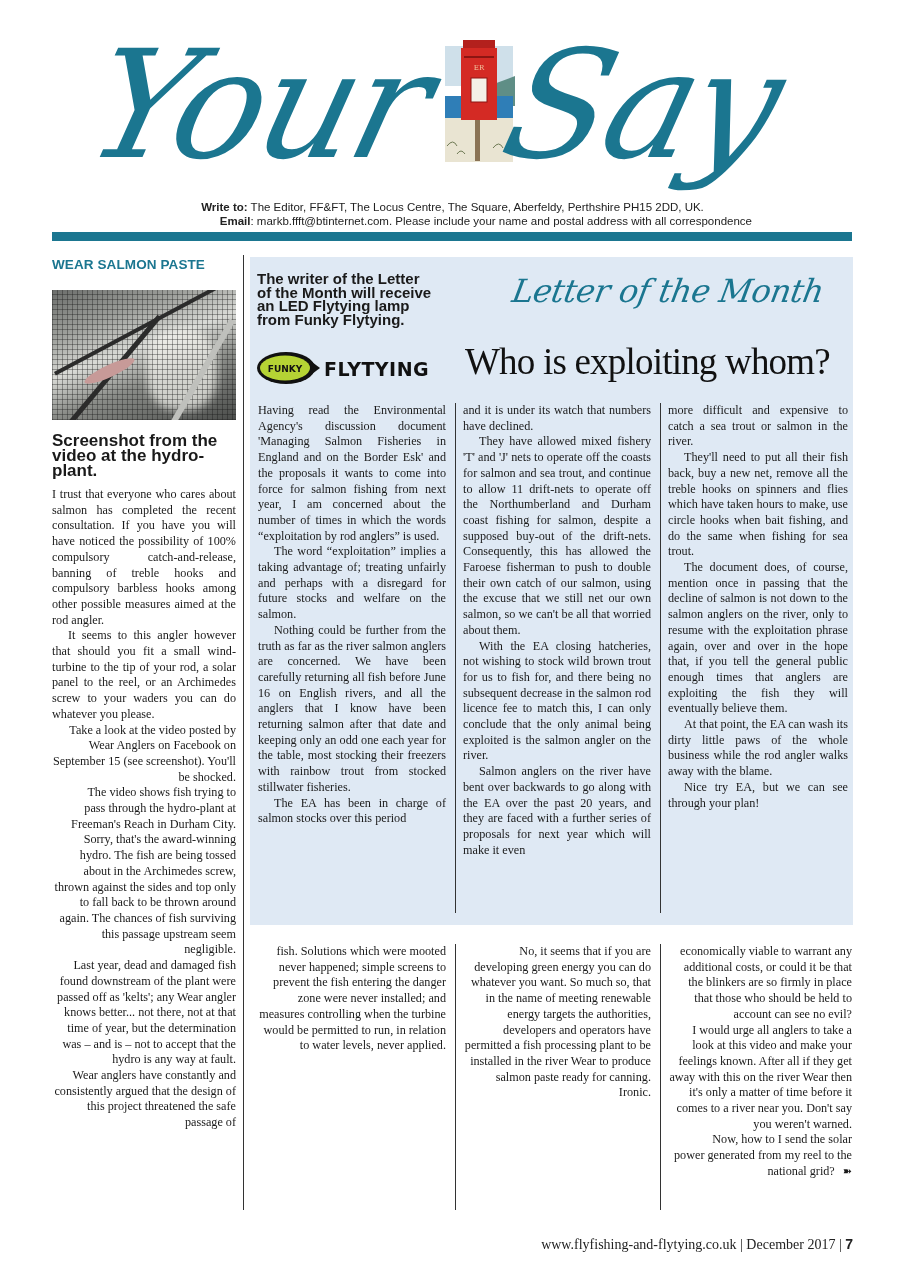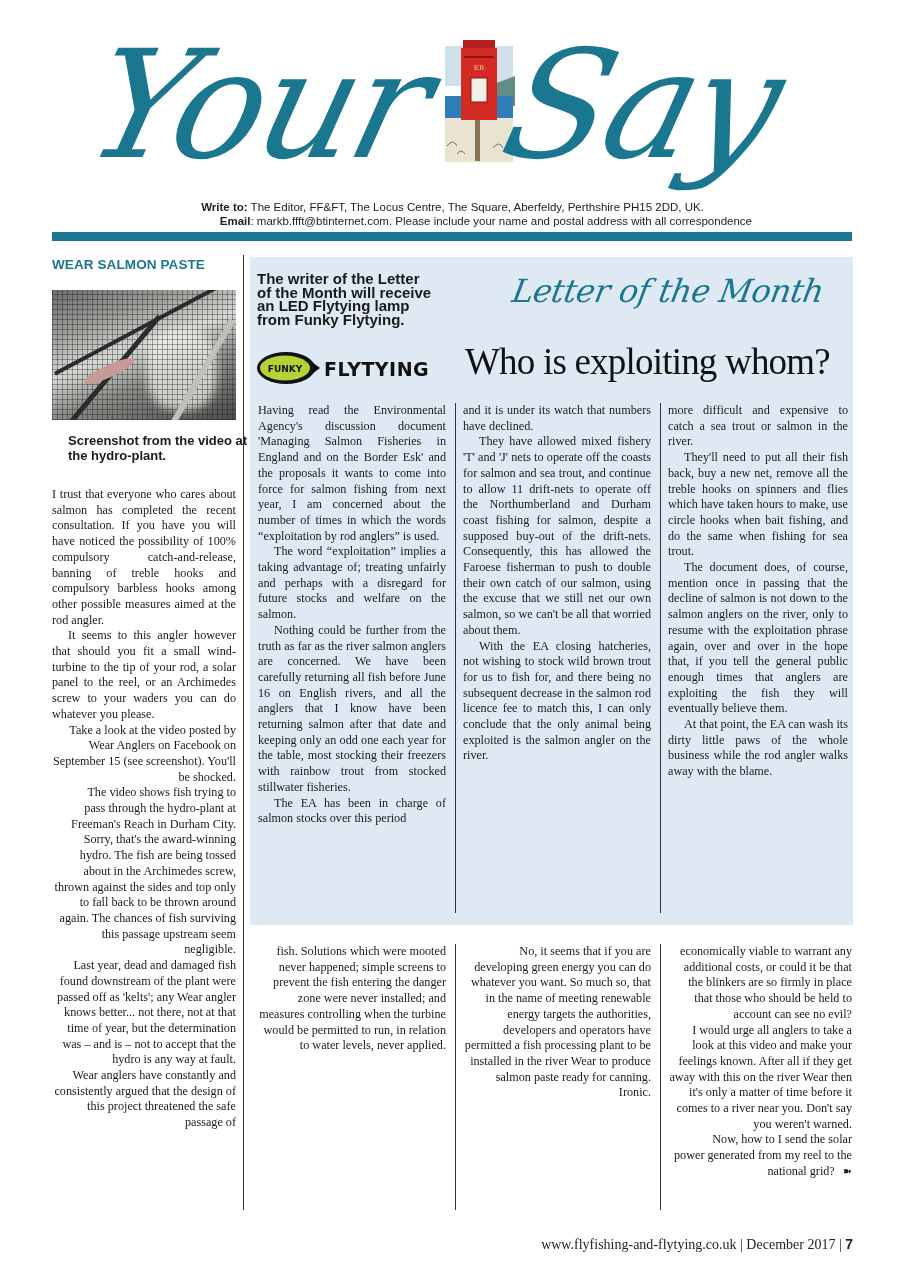--- a/index.html
+++ b/index.html
@@ -26,7 +26,7 @@
   .photo .rail3 { position: absolute; left: 140px; top: 20px; width: 6px; height: 150px; background: #bfc0bc; transform: rotate(30deg); }
   .photo .fish { position: absolute; left: 30px; top: 75px; width: 55px; height: 12px; border-radius: 50%; background: #c79a98; transform: rotate(-25deg); }
   .photo .foam { position: absolute; left: 95px; top: 40px; width: 70px; height: 80px; border-radius: 40%; background: rgba(245,245,240,0.7); filter: blur(4px); }
-  .caption { position: absolute; left: 16px; top: 180px; width: 184px; font-family: "Liberation Sans", sans-serif; font-weight: bold; font-size: 13px; line-height: 15px; }
+  .caption { position: absolute; left: 0; top: 180px; width: 184px; font-family: "Liberation Sans", sans-serif; font-weight: bold; font-size: 17px; line-height: 15px; }
   .col-divider { position: absolute; width: 1px; background: #333; }
 
   

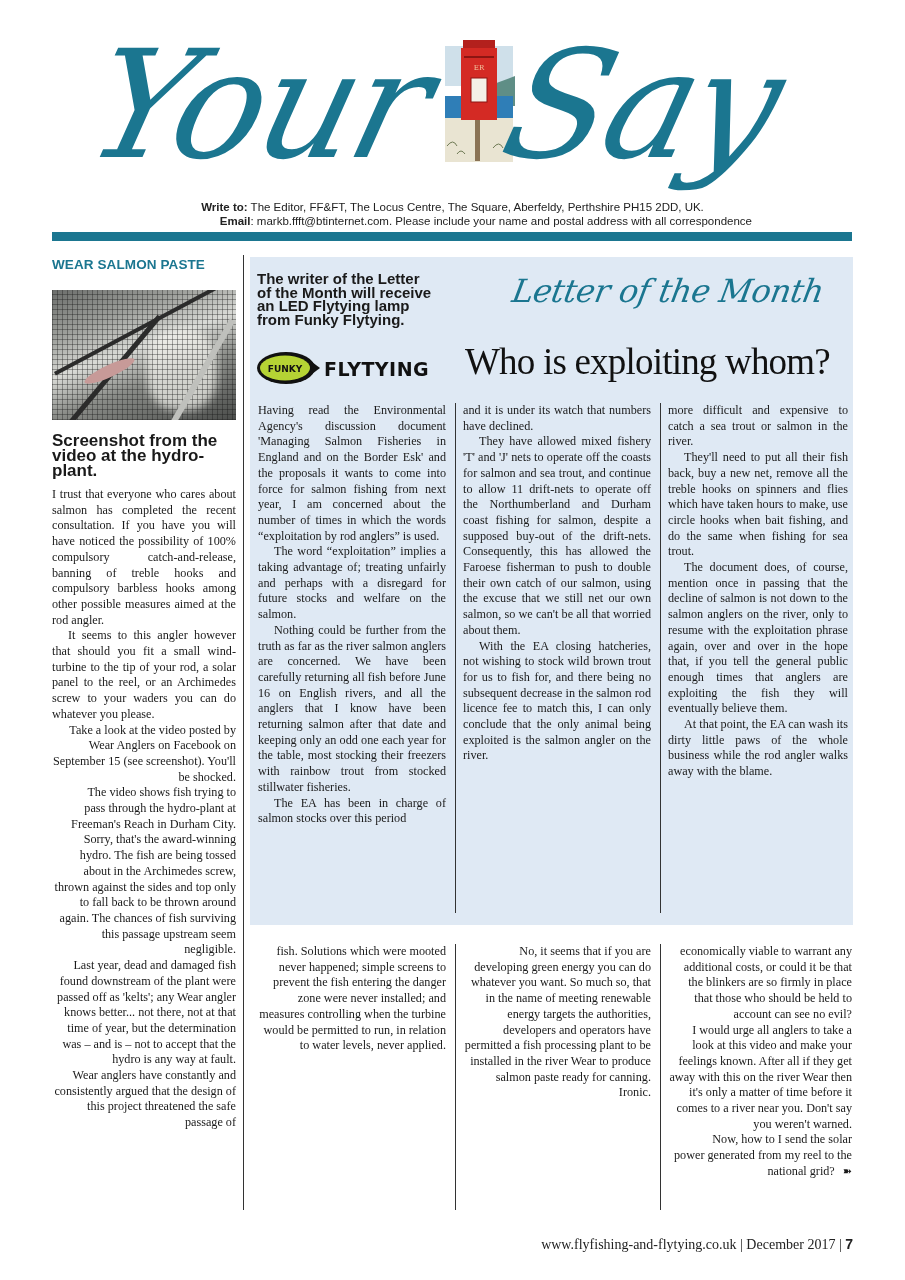--- a/index.html
+++ b/index.html
@@ -118,6 +118,7 @@
   <p class="noindent">and it is under its watch that numbers have declined.</p>
   <p>They have allowed mixed fishery 'T' and 'J' nets to operate off the coasts for salmon and sea trout, and continue to allow 11 drift-nets to operate off the Northumberland and Durham coast fishing for salmon, despite a supposed buy-out of the drift-nets. Consequently, this has allowed the Faroese fisherman to push to double their own catch of our salmon, using the excuse that we still net our own salmon, so we can't be all that worried about them.</p>
   <p>With the EA closing hatcheries, not wishing to stock wild brown trout for us to fish for, and there being no subsequent decrease in the salmon rod licence fee to match this, I can only conclude that the only animal being exploited is the salmon angler on the river.</p>
+  <p>Salmon anglers on the river have bent over backwards to go along with the EA over the past 20 years, and they are faced with a further series of proposals for next year which will make it even</p>
 </div>
 <div class="col-divider" style="left:660px; top:403px; height:510px;"></div>
 

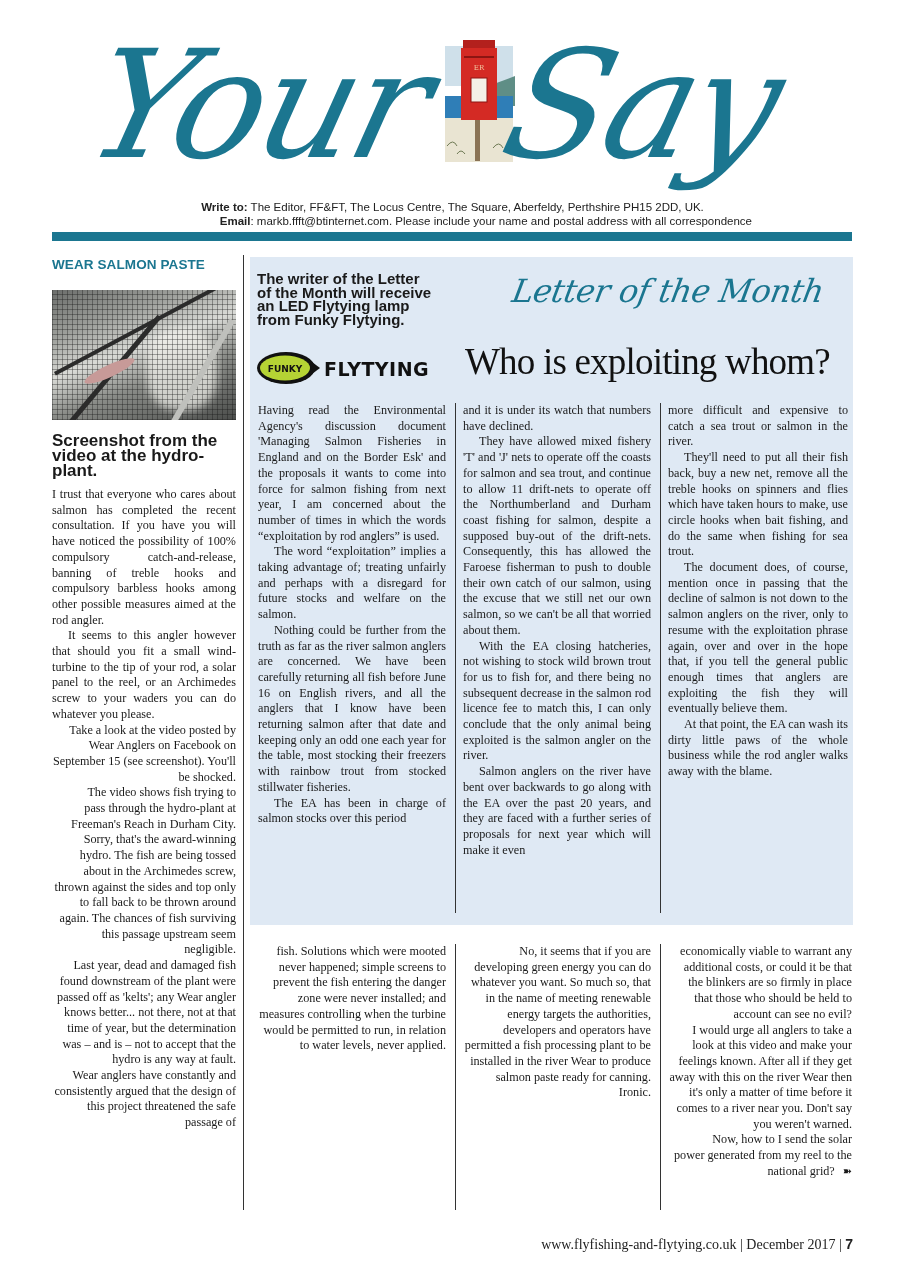--- a/index.html
+++ b/index.html
@@ -127,6 +127,7 @@
   <p>They'll need to put all their fish back, buy a new net, remove all the treble hooks on spinners and flies which have taken hours to make, use circle hooks when bait fishing, and do the same when fishing for sea trout.</p>
   <p>The document does, of course, mention once in passing that the decline of salmon is not down to the salmon anglers on the river, only to resume with the exploitation phrase again, over and over in the hope that, if you tell the general public enough times that anglers are exploiting the fish they will eventually believe them.</p>
   <p>At that point, the EA can wash its dirty little paws of the whole business while the rod angler walks away with the blame.</p>
+  <p>Nice try EA, but we can see through your plan!</p>
 </div>
 
 <div class="body-text rag" style="position:absolute; left:258px; top:944px; width:188px;">

